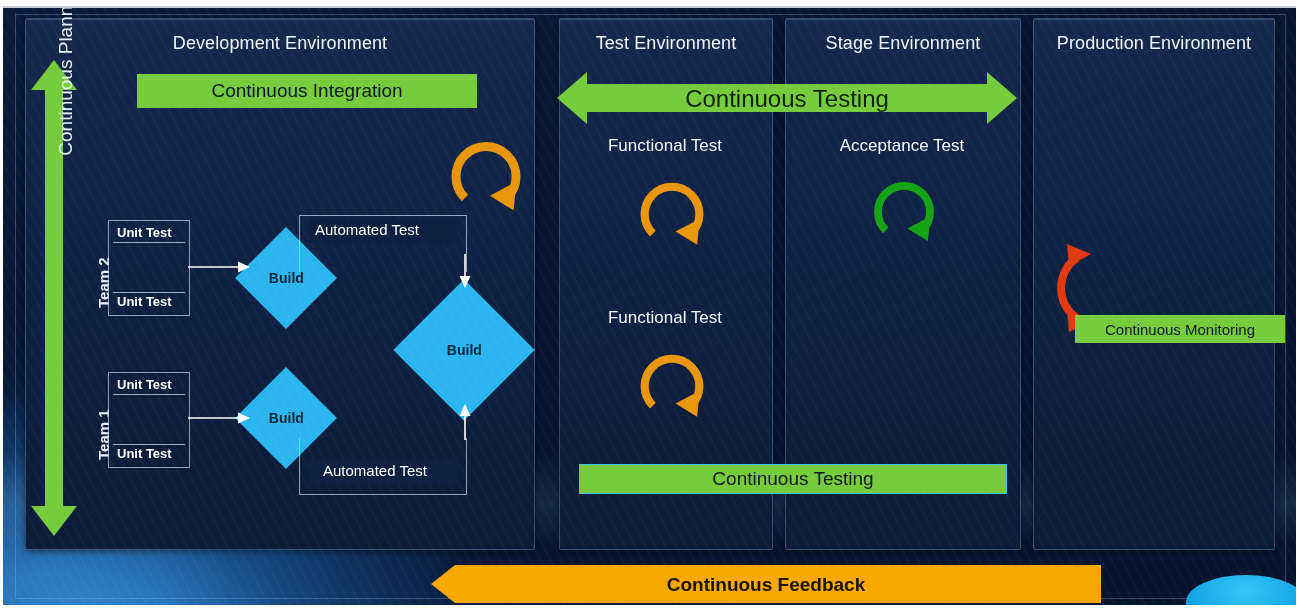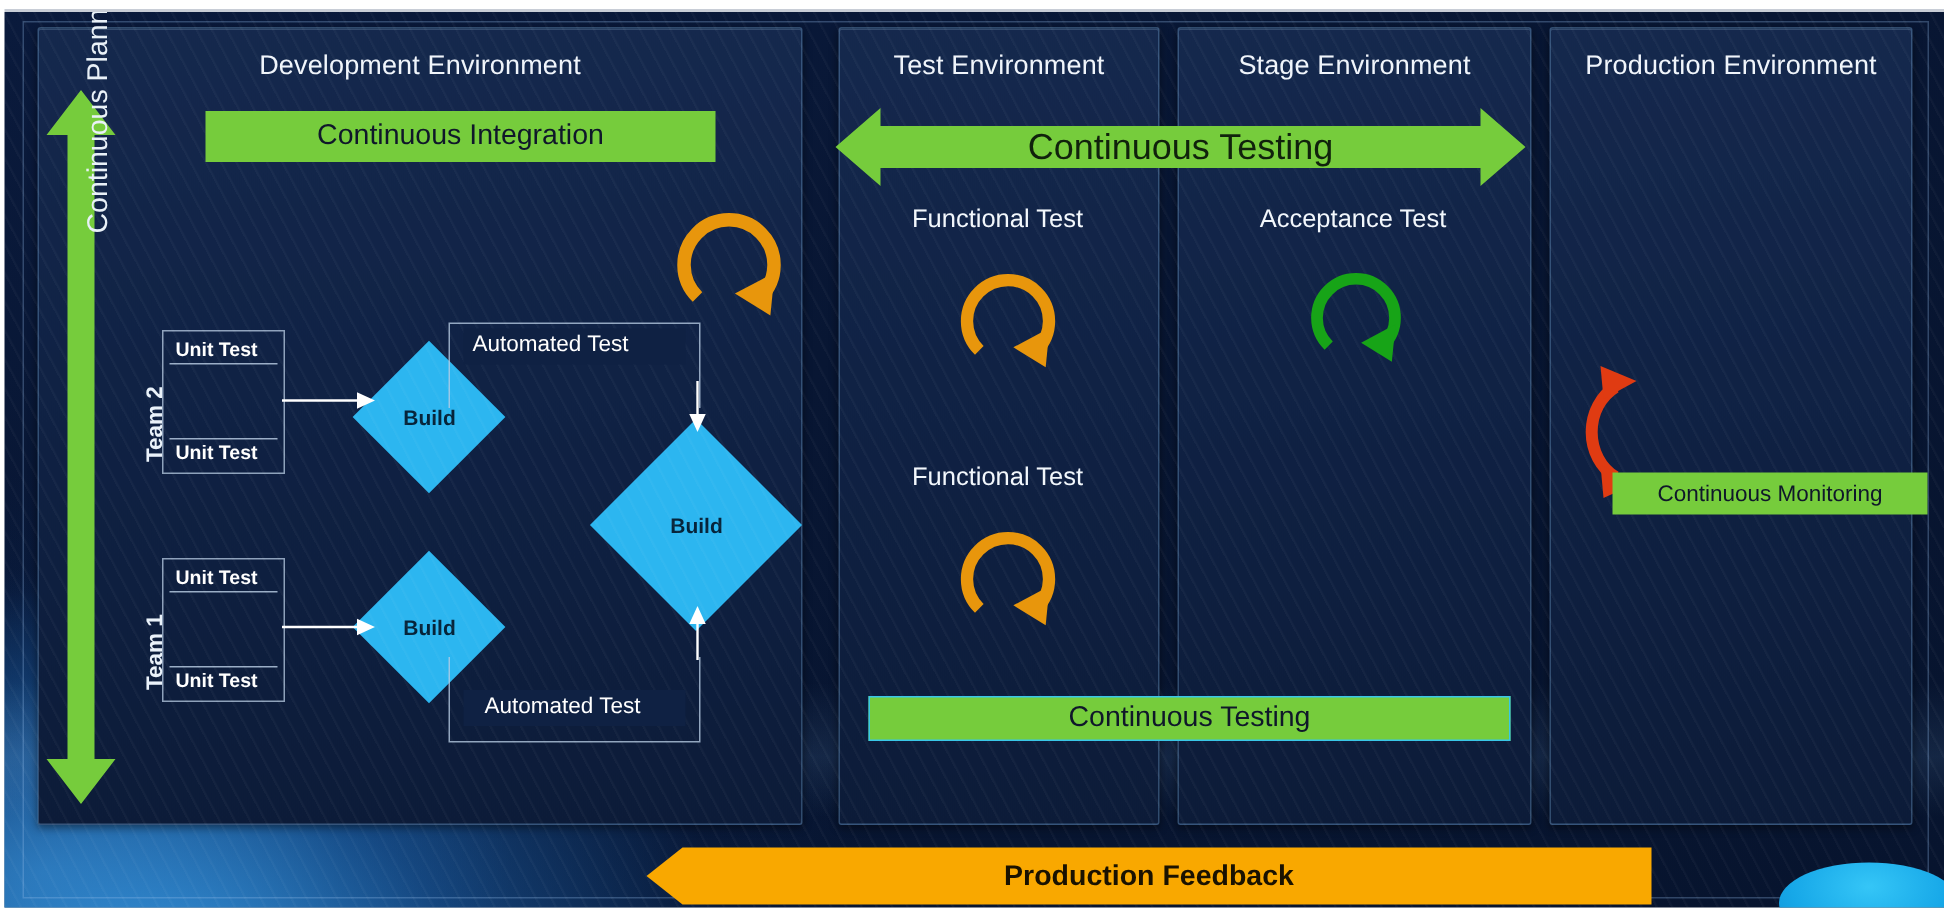--- a/index.html
+++ b/index.html
@@ -319,7 +319,7 @@
         <polygon points="0,19 24,0 670,0 670,38 24,38" fill="#f9a800"></polygon>
       </svg>
     </div>
-    <div id="feedback-label">Production Feedback</div>
+    <div id="feedback-label">Continuous Feedback</div>
 
     <div class="corner-blob"></div>
   </div>

